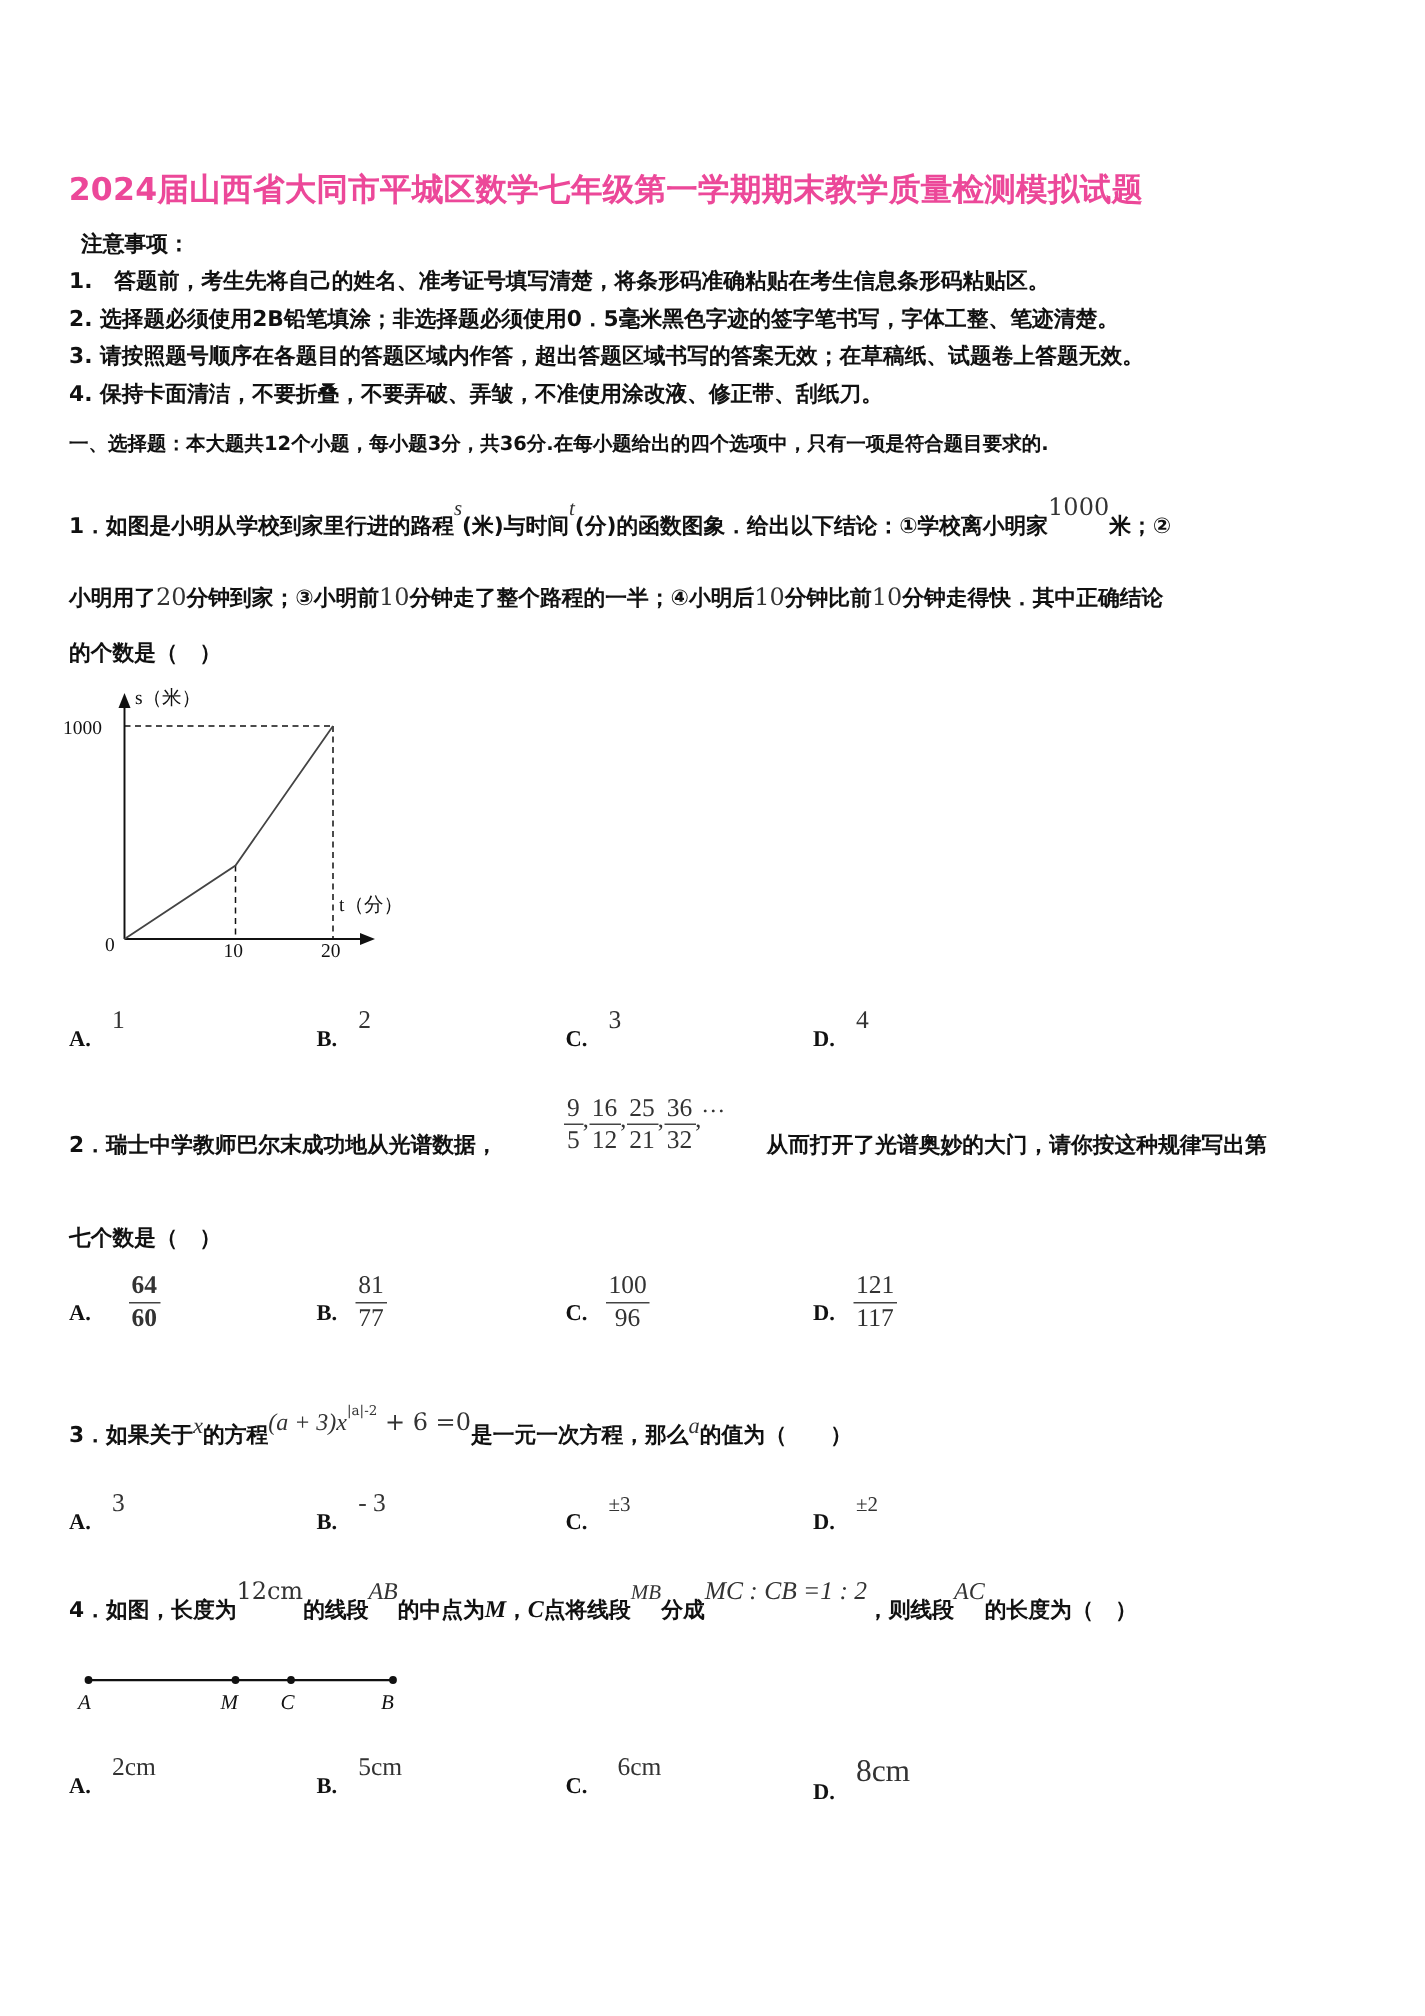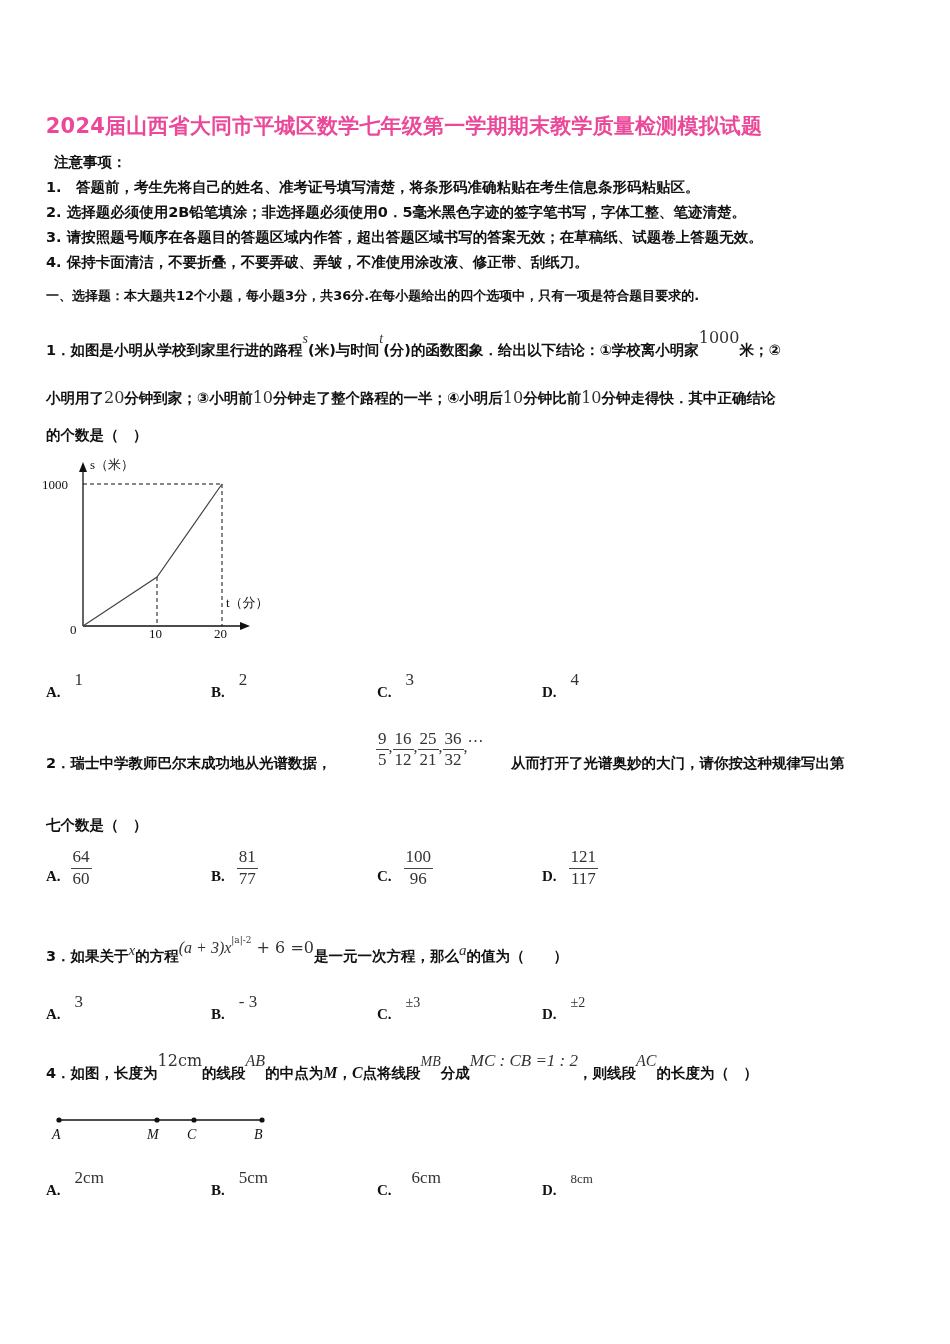--- a/index.html
+++ b/index.html
@@ -97,7 +97,7 @@
 
 <div class="abs" style="left:46px; top:848px; display:flex; align-items:flex-end;">
     <span class="opt-letter" style="margin-bottom:3px;">A.</span>
-    <span class="frac" style="margin-left:10px;">
+    <span class="frac" style="margin-left:25px;font-weight:bold;">
       <span class="num">64</span>
       <span class="den">60</span>
     </span>

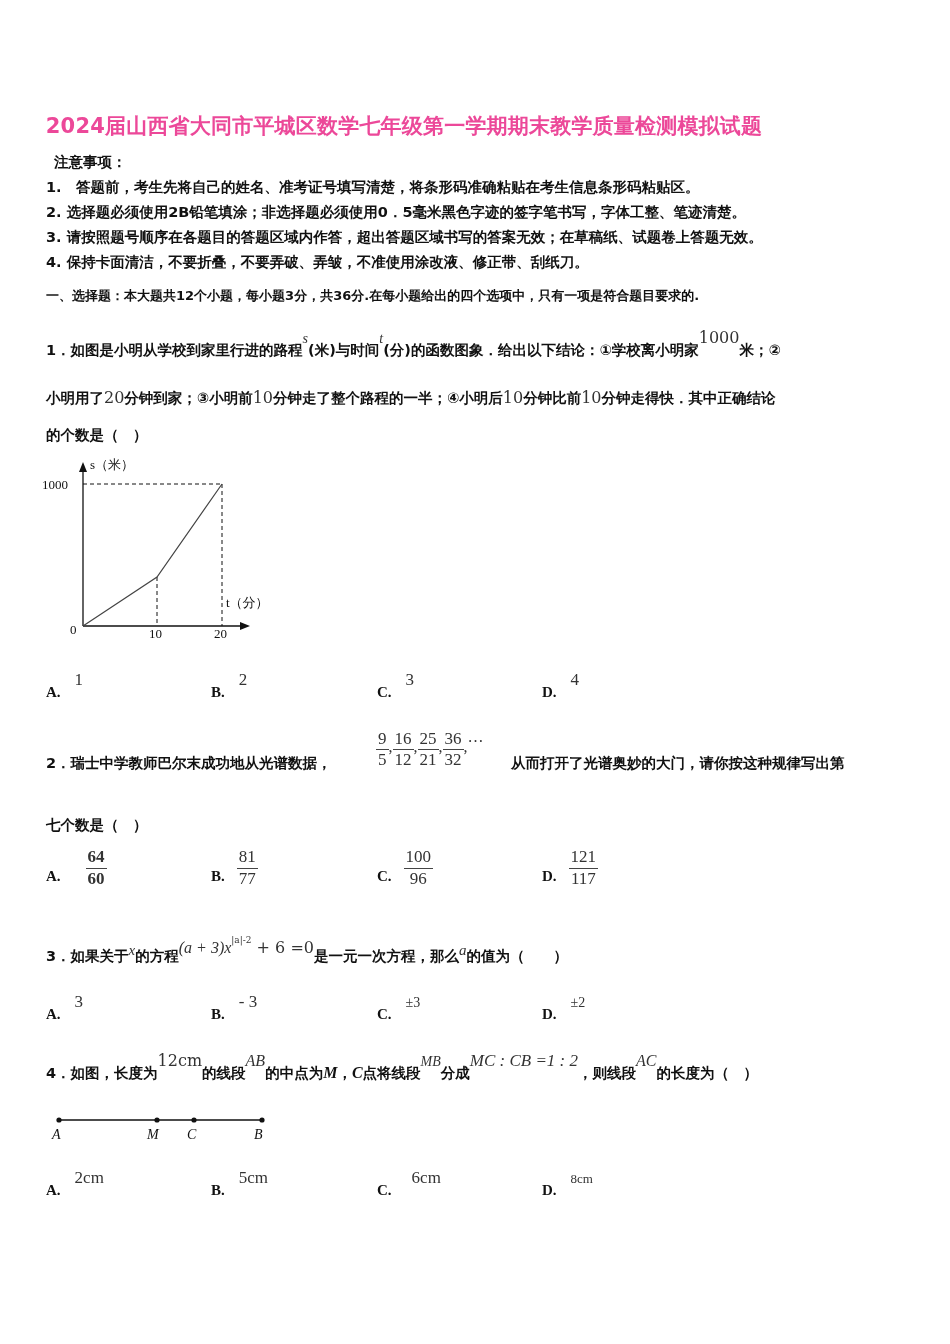--- a/index.html
+++ b/index.html
@@ -151,6 +151,6 @@
 <div class="abs" style="left:46px; top:1168px;"><span class="opt-letter" style="position:relative; top:12px;">A.</span><span class="opt-val" style="margin-left:14px;">2cm</span></div>
 <div class="abs" style="left:211px; top:1168px;"><span class="opt-letter" style="position:relative; top:12px;">B.</span><span class="opt-val" style="margin-left:14px;">5cm</span></div>
 <div class="abs" style="left:377px; top:1168px;"><span class="opt-letter" style="position:relative; top:12px;">C.</span><span class="opt-val" style="margin-left:20px;">6cm</span></div>
-<div class="abs" style="left:542px; top:1168px;"><span class="opt-letter" style="position:relative; top:12px;">D.</span><span class="opt-val" style="margin-left:14px; font-size:13px;">8cm</span></div>
+<div class="abs" style="left:542px; top:1168px;"><span class="opt-letter" style="position:relative; top:12px;">D.</span><span class="opt-val" style="margin-left:14px; font-size:21px;">8cm</span></div>
 
 </body></html>

